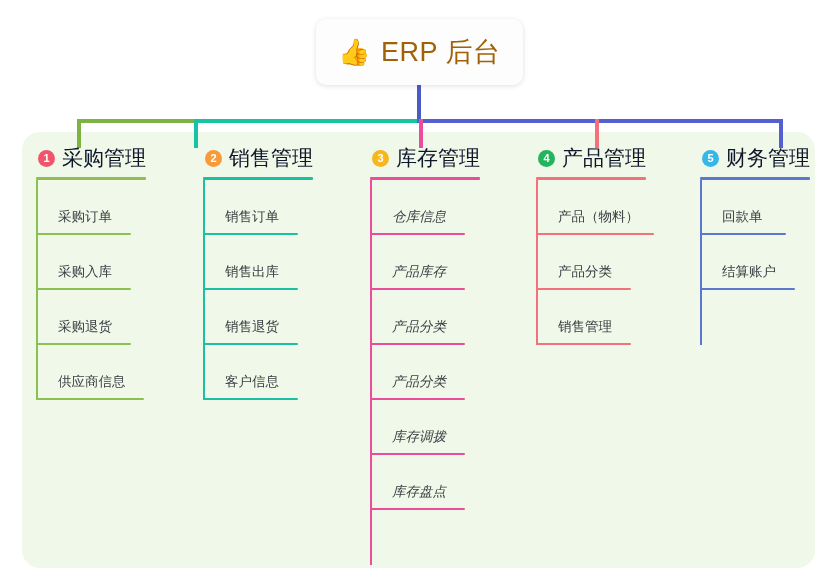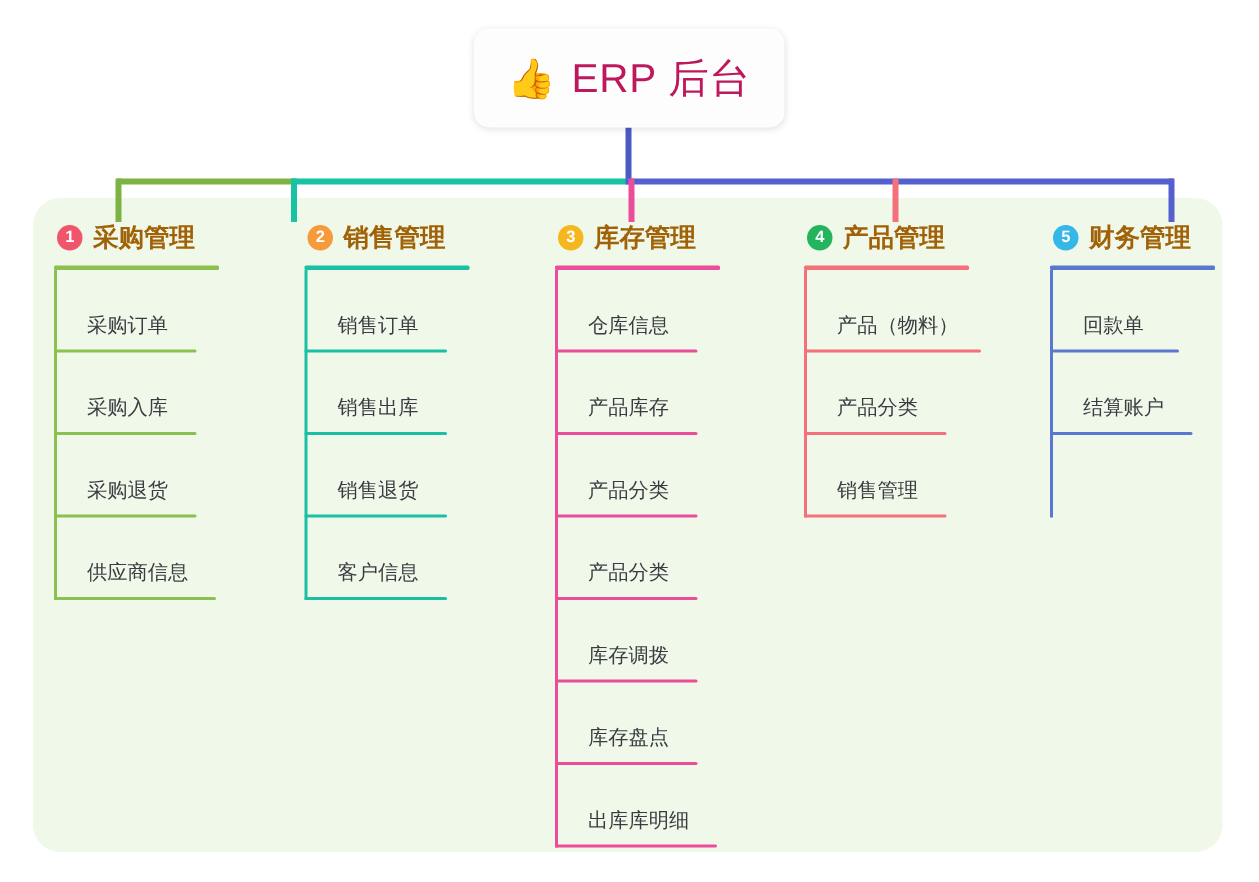--- a/index.html
+++ b/index.html
@@ -46,7 +46,7 @@
   }
   #root-label {
     font-size: 27px;
-    color: #be185d;
+    color: #a16207;
     letter-spacing: 0.5px;
     white-space: nowrap;
   }

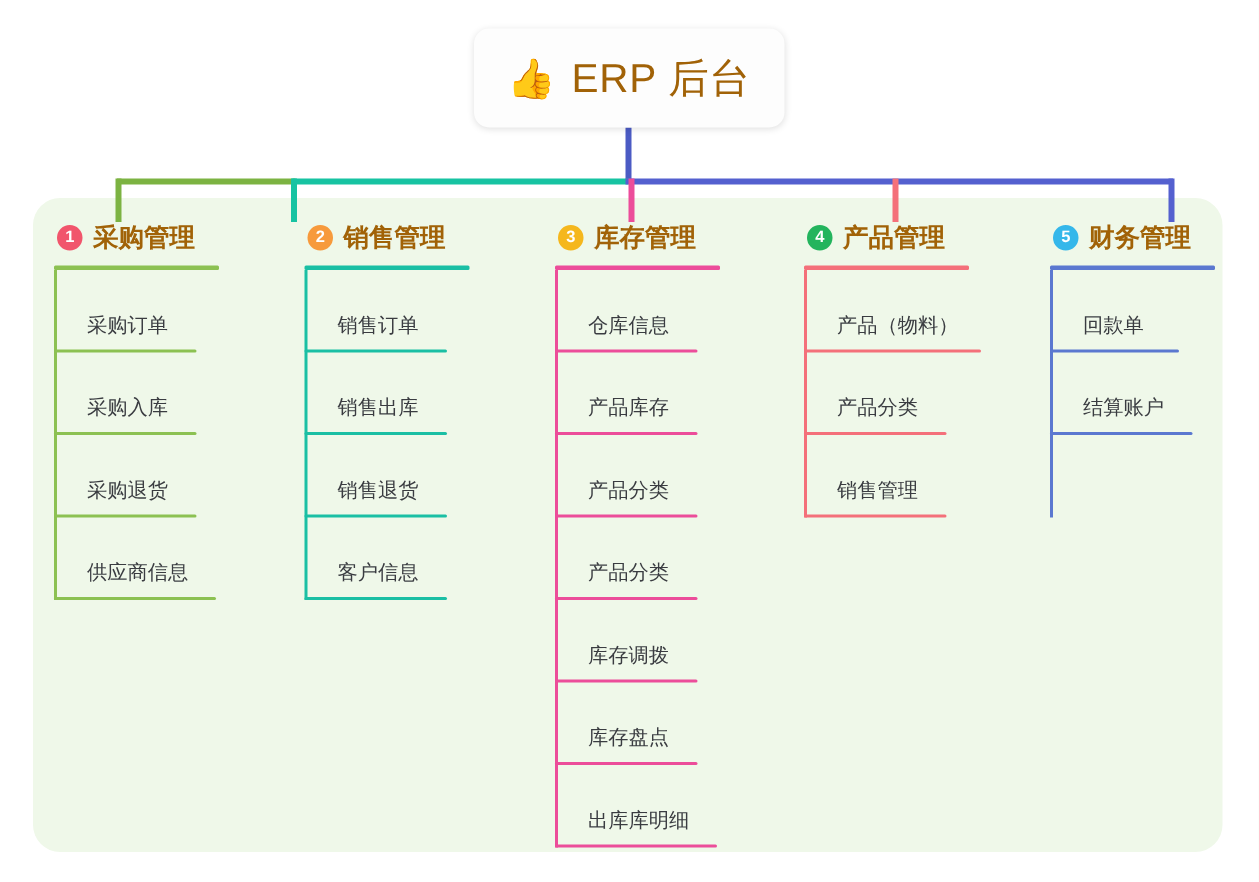--- a/index.html
+++ b/index.html
@@ -83,9 +83,8 @@
     flex: 0 0 auto;
   }
   .branch-title {
-    font-size: 17px;
-    color: #a16207;
-    font-weight: bold;
+    font-size: 21px;
+    color: #0f172a;
   }
   .branch-rule {
     height: 3px;

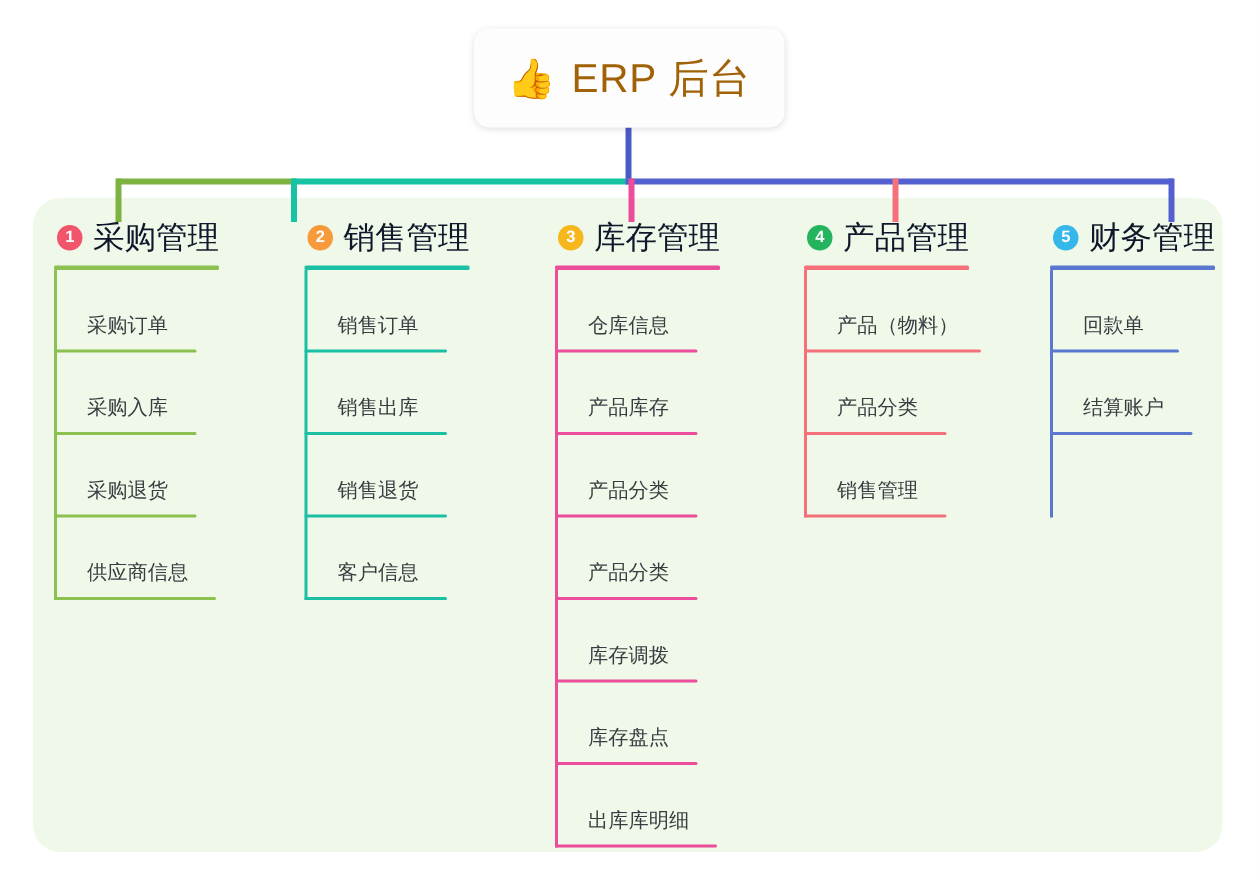--- a/index.html
+++ b/index.html
@@ -210,7 +210,7 @@
           <span class="branch-title">库存管理</span>
         </div>
         <div class="branch-rule" style="background: rgb(236, 77, 154); width: 110px;"></div>
-        <div class="leaves" style="color: rgb(236, 77, 154);">
+        <div class="leaves" style="color: rgb(236, 77, 154); font-style: italic;">
           <div class="spine" style="height: 385px;"></div>
           <div class="leaf">
             <div class="leaf-label">仓库信息</div>

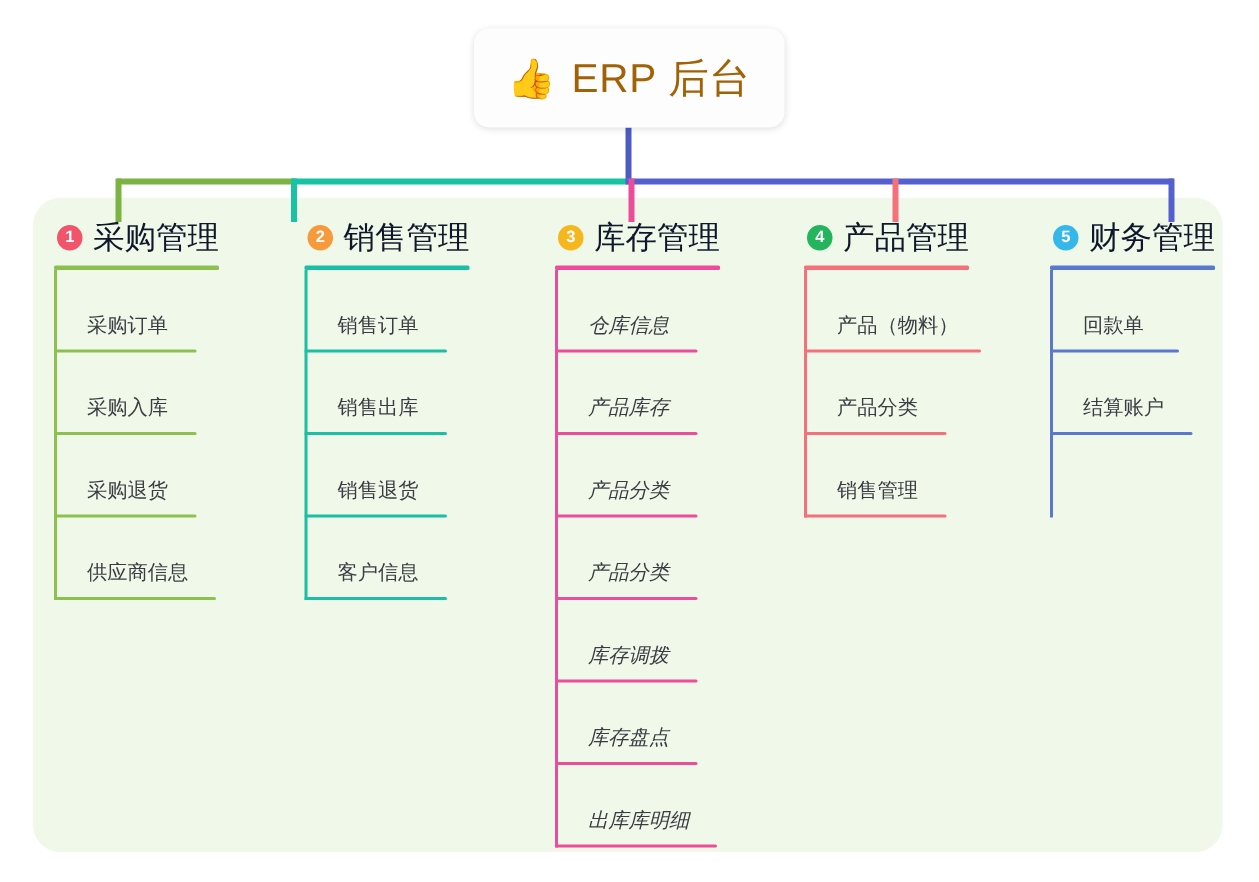--- a/index.html
+++ b/index.html
@@ -236,10 +236,6 @@
             <div class="leaf-label">库存盘点</div>
             <div class="leaf-rule" style="background: rgb(236, 77, 154); width: 95px;"></div>
           </div>
-          <div class="leaf">
-            <div class="leaf-label">出库库明细</div>
-            <div class="leaf-rule" style="background: rgb(236, 77, 154); width: 108px;"></div>
-          </div>
         </div>
       </div>
       <div class="branch" style="left: 536px;">

